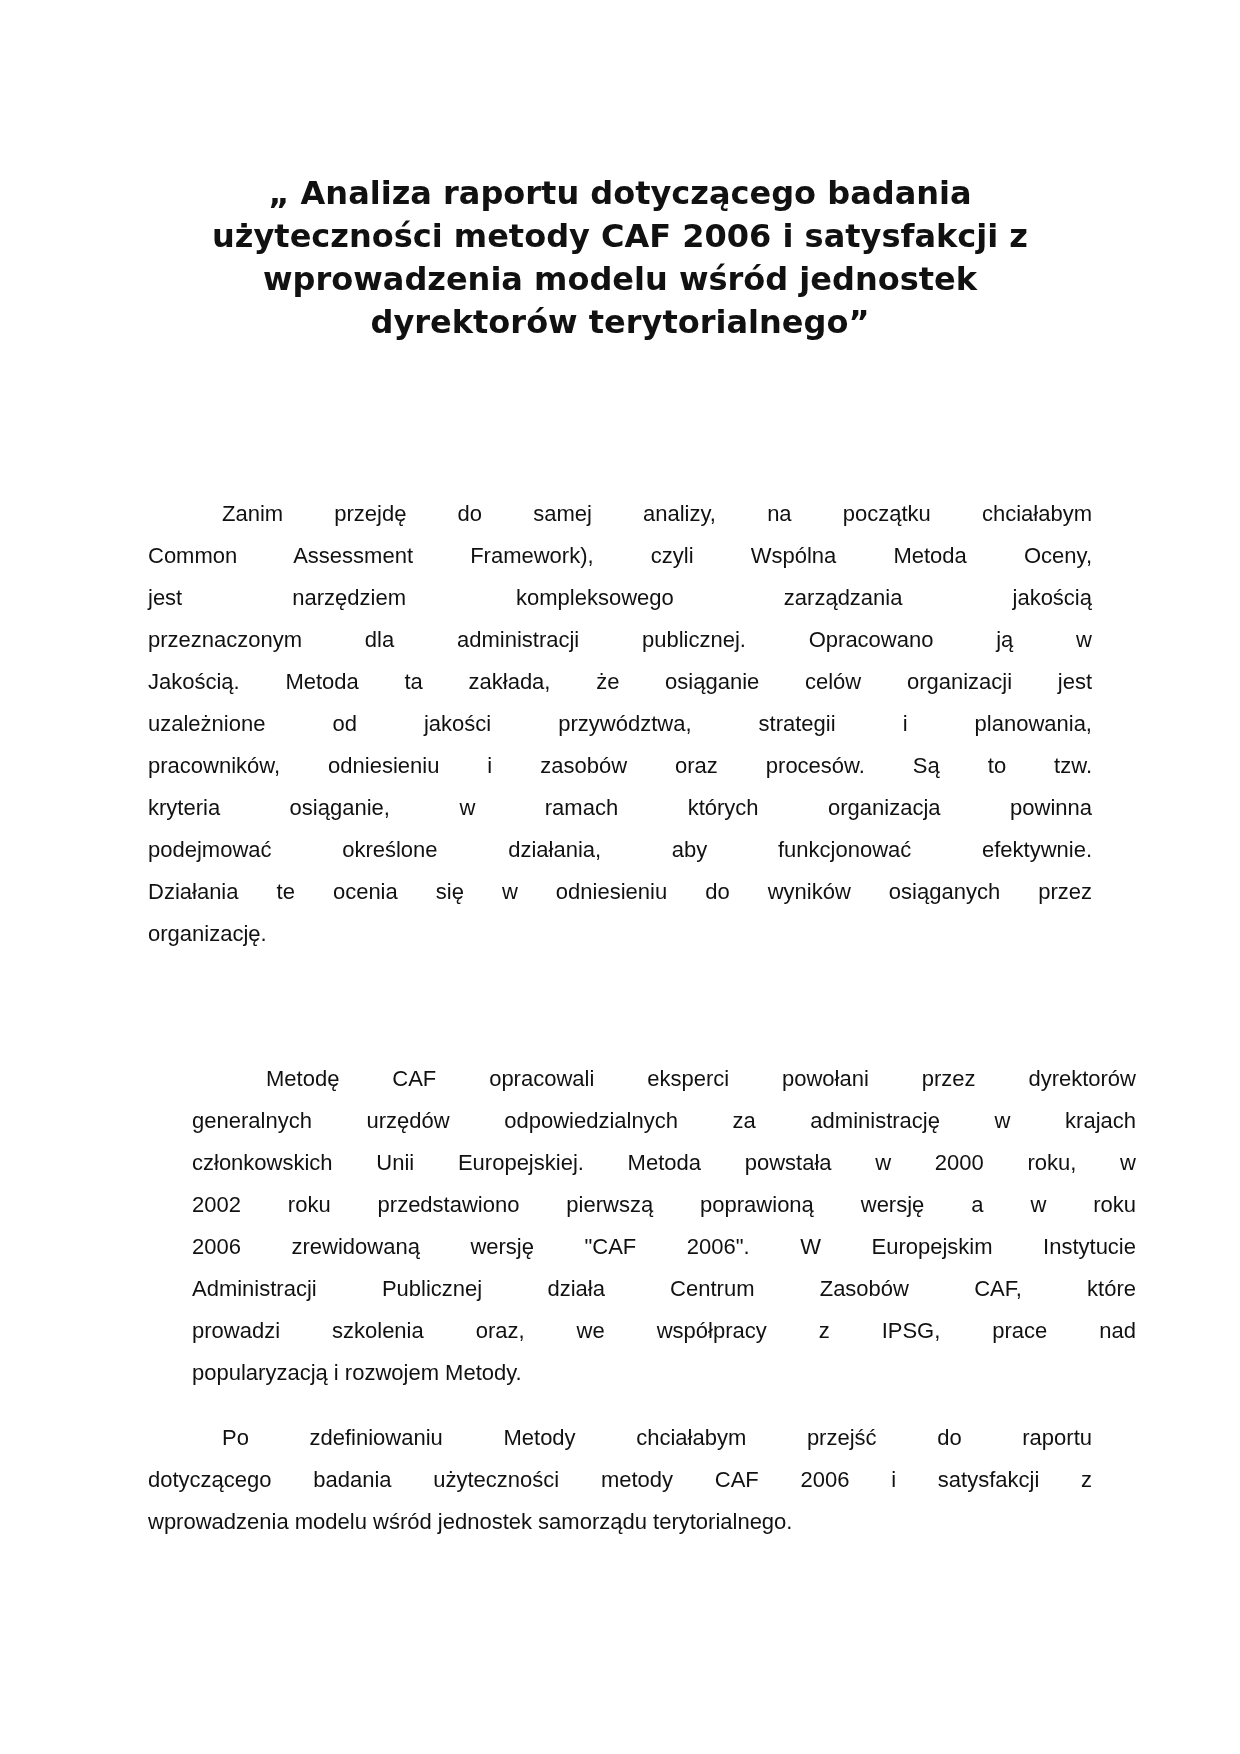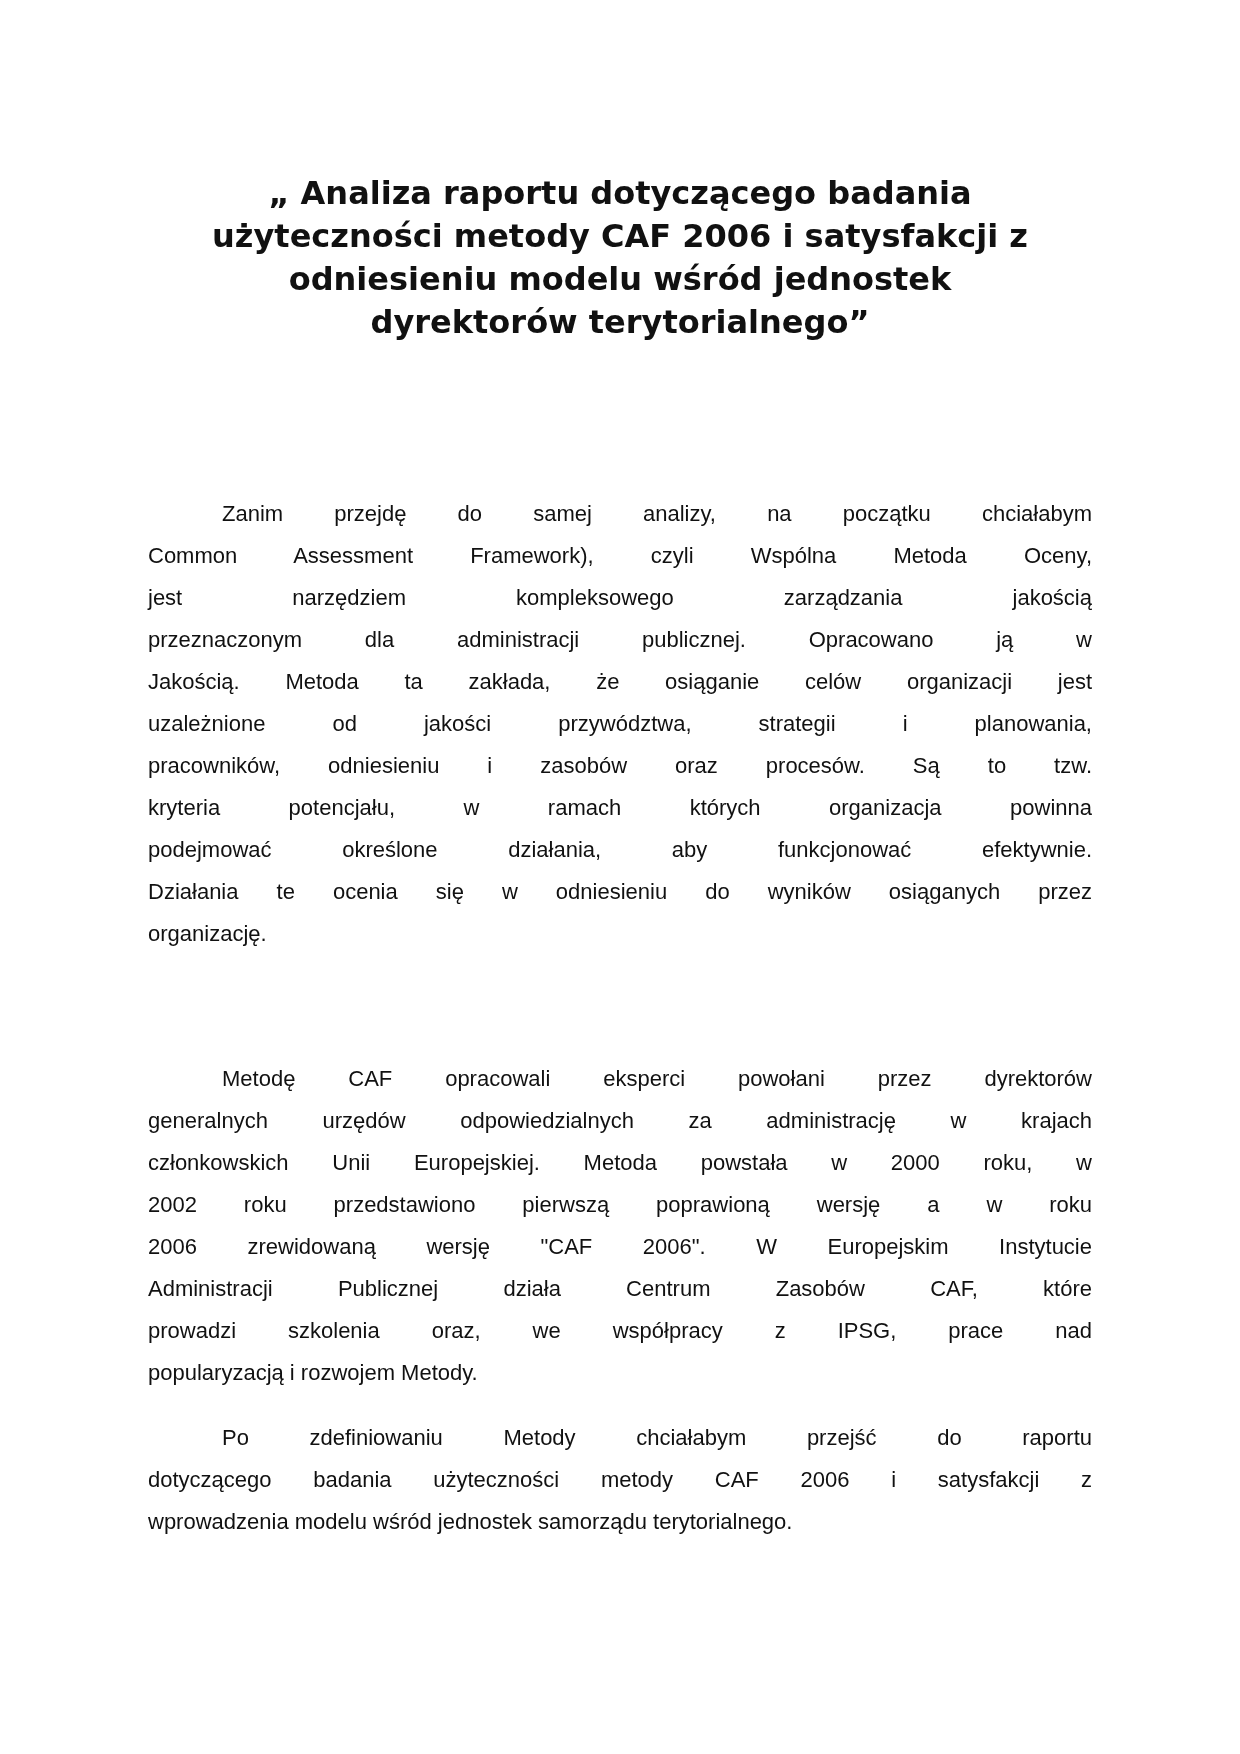--- a/index.html
+++ b/index.html
@@ -30,7 +30,7 @@
   <h1 class="title" style="margin:0;">
     <span>„ Analiza raportu dotyczącego badania</span>
     <span>użyteczności metody CAF 2006 i satysfakcji z</span>
-    <span>odniesieniu modelu wśród jednostek</span>
+    <span>wprowadzenia modelu wśród jednostek</span>
     <span>dyrektorów terytorialnego”</span>
   </h1>
 

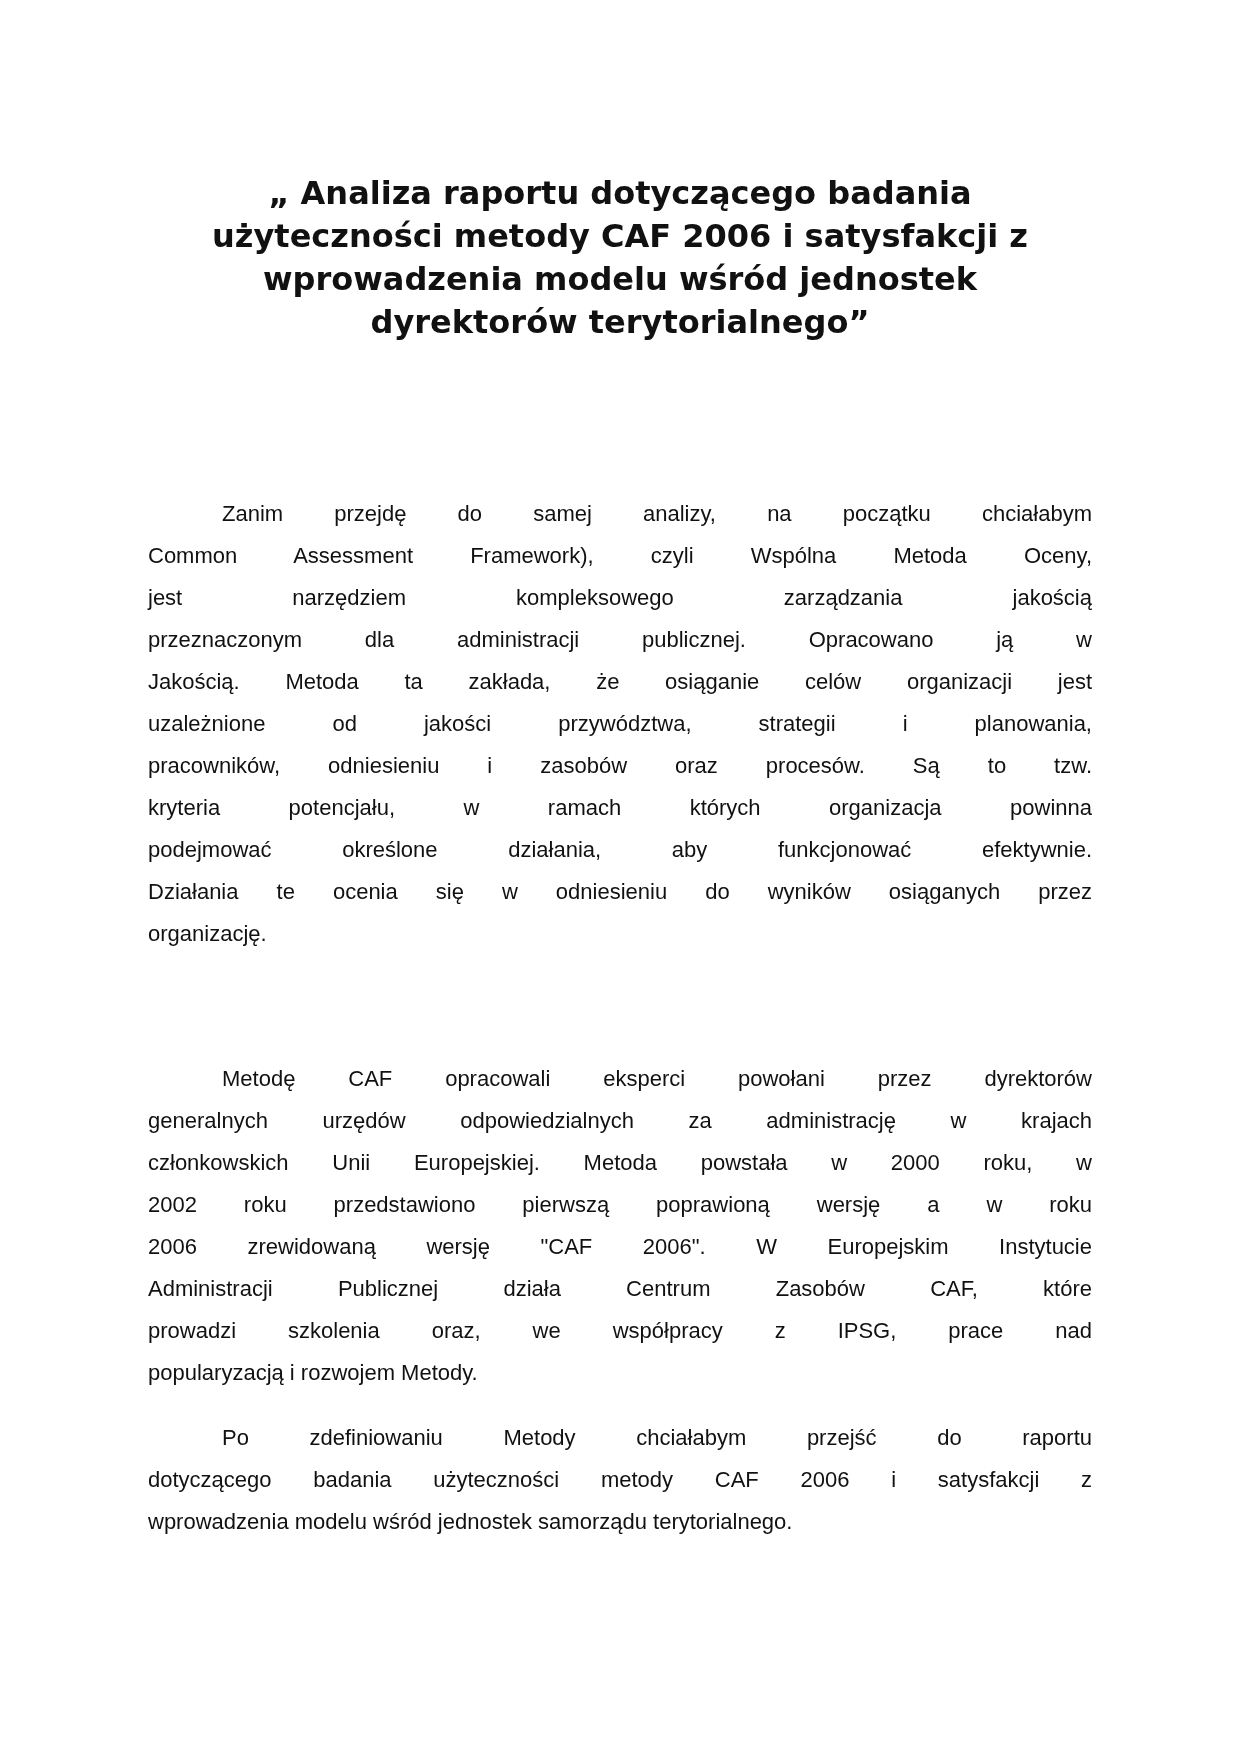--- a/index.html
+++ b/index.html
@@ -42,7 +42,7 @@
     <span>Jakością. Metoda ta zakłada, że osiąganie celów organizacji jest</span>
     <span>uzależnione od jakości przywództwa, strategii i planowania,</span>
     <span>pracowników, odniesieniu i zasobów oraz procesów. Są to tzw.</span>
-    <span>kryteria potencjału, w ramach których organizacja powinna</span>
+    <span>kryteria osiąganie, w ramach których organizacja powinna</span>
     <span>podejmować określone działania, aby funkcjonować efektywnie.</span>
     <span>Działania te ocenia się w odniesieniu do wyników osiąganych przez</span>
     <span class="last">organizację.</span>

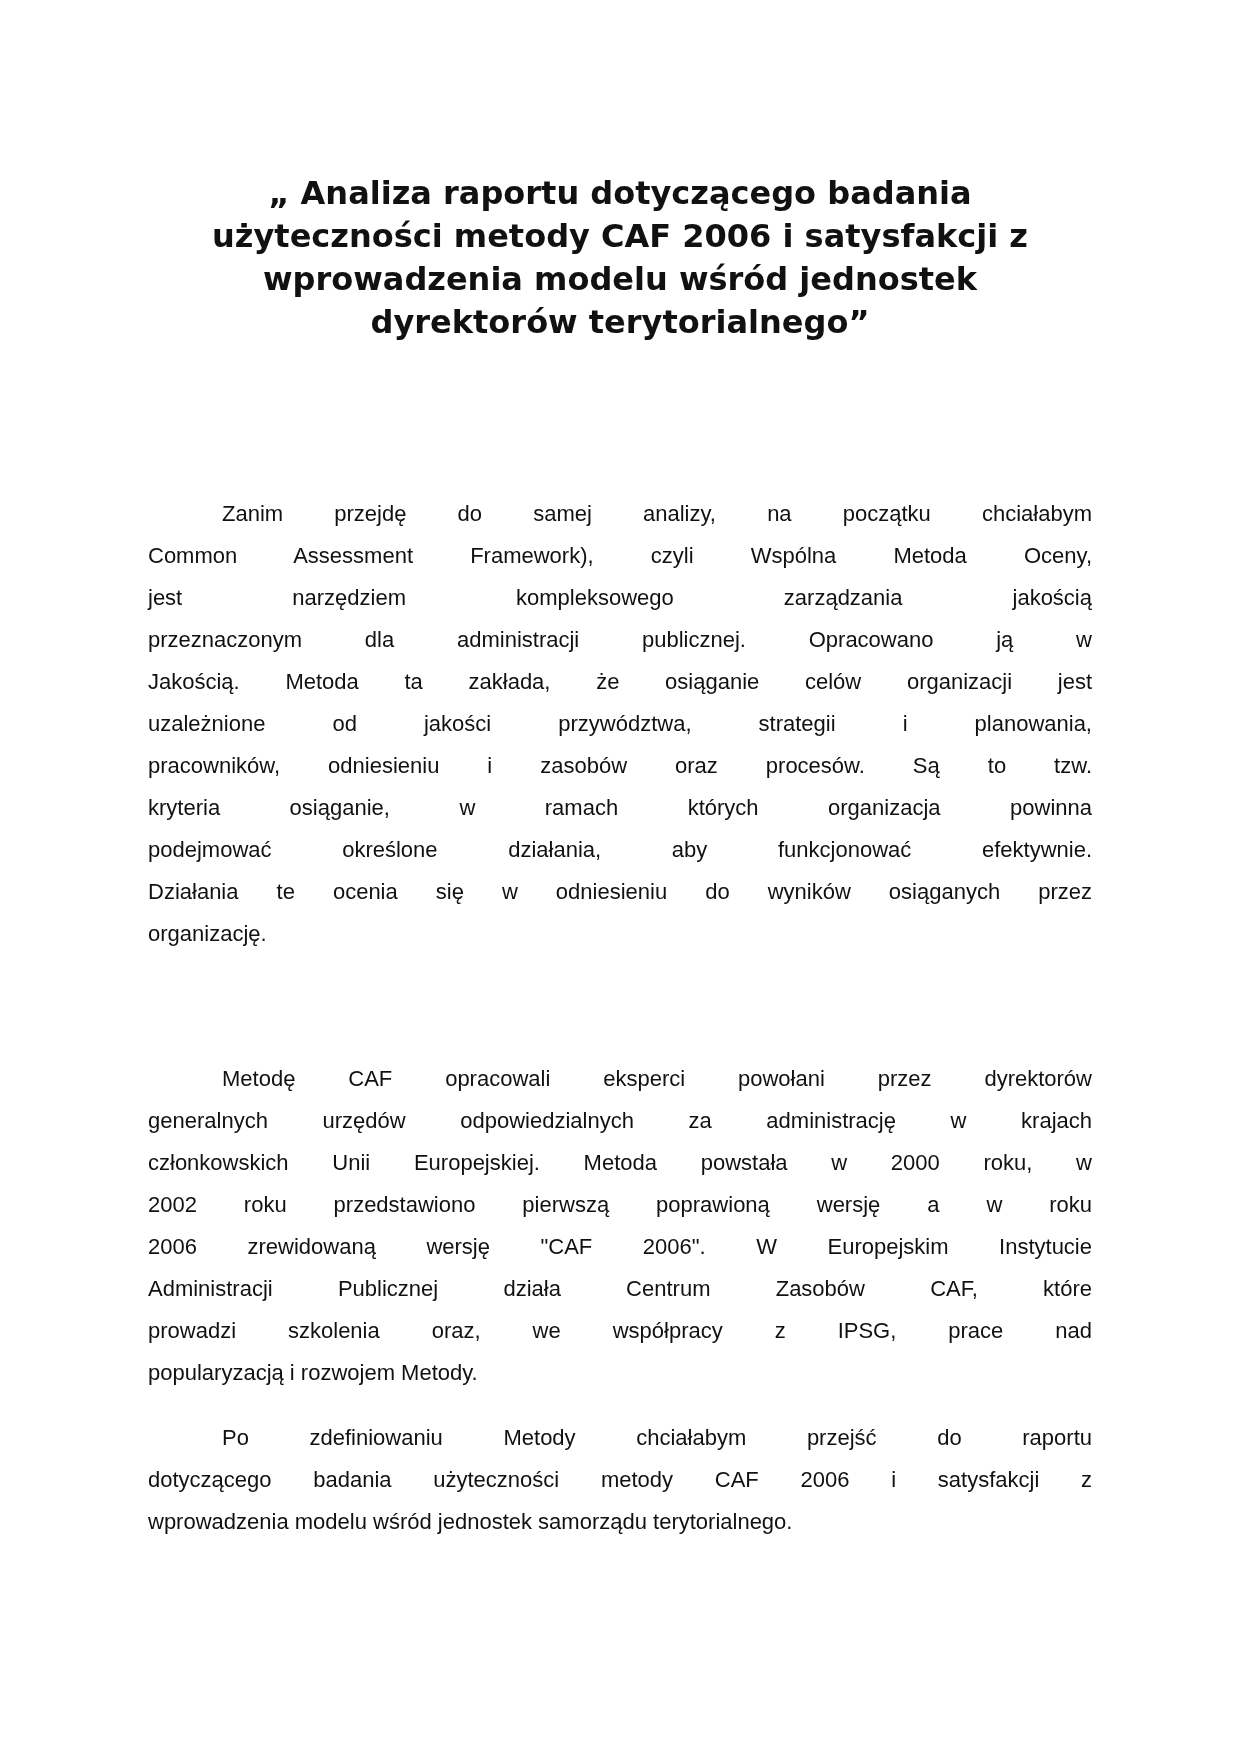--- a/index.html
+++ b/index.html
@@ -20,7 +20,7 @@
   .body-text span.last { text-align-last: left; }
   .body-text span.indent { padding-left: 74px; }
   #p1 { top: 493px; }
-  #p2 { top: 1058px; }
+  #p2 { top: 1058px; margin-left: 44px; }
   #p3 { top: 1417px; }
 </style>
 </head>

